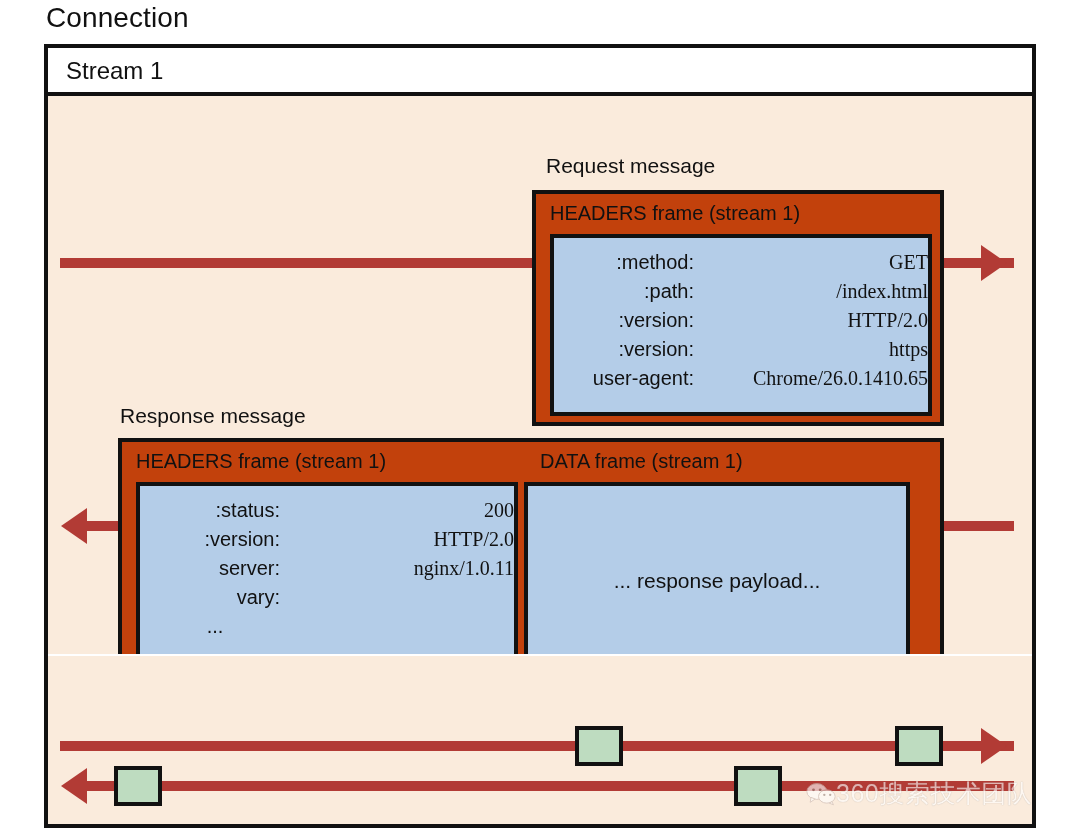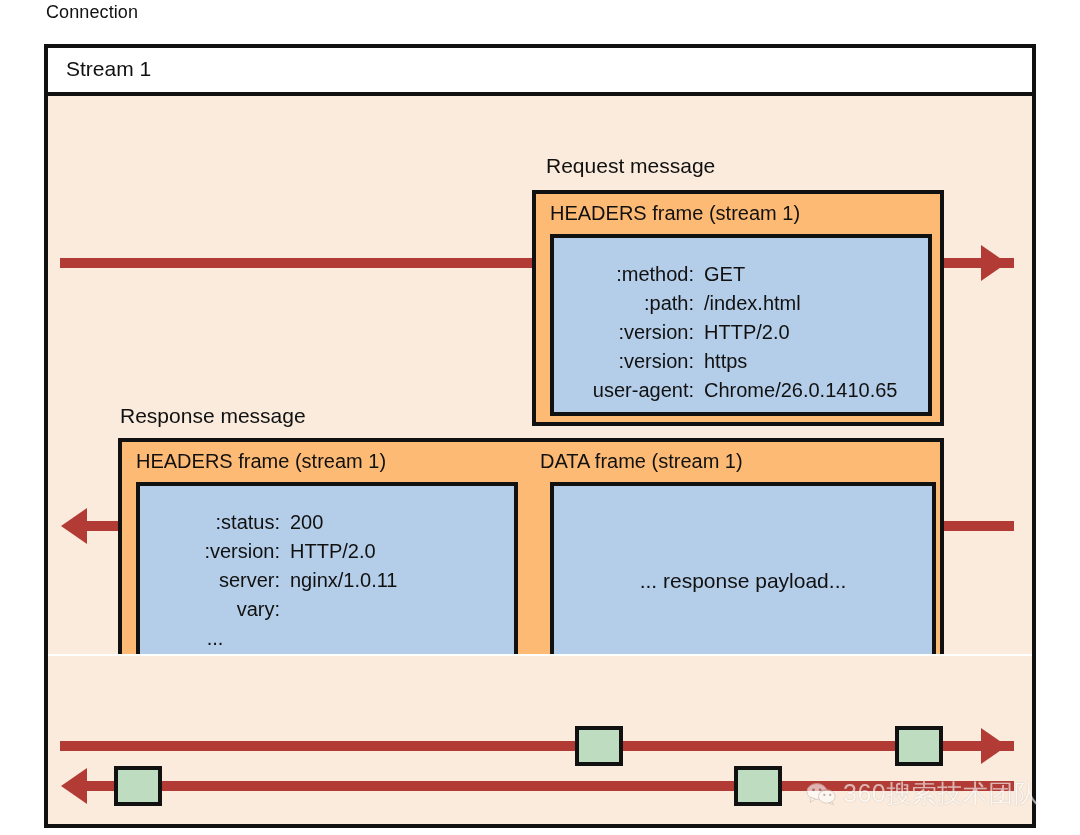--- a/index.html
+++ b/index.html
@@ -16,7 +16,7 @@
   
   .connection-label{
     position:absolute;left:46px;top:2px;
-    font-size:18px;letter-spacing:.1px;color:#111;
+    font-size:28px;letter-spacing:.1px;color:#111;
   }
 
   

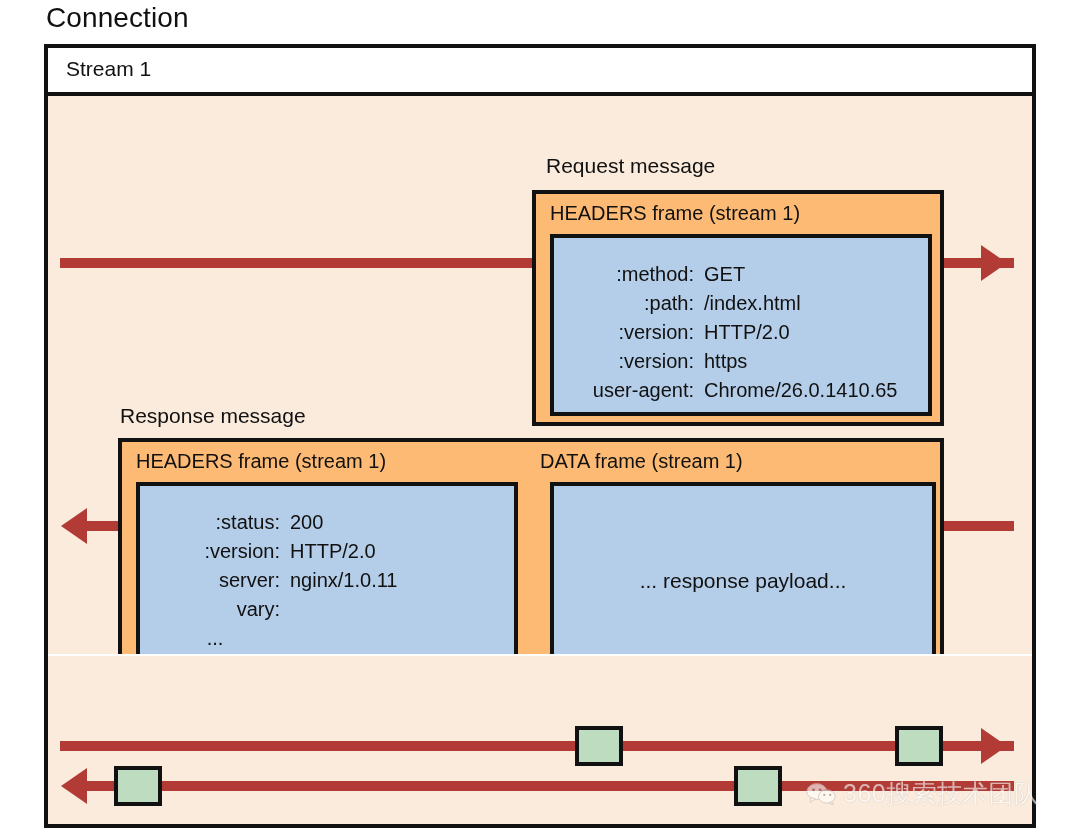--- a/index.html
+++ b/index.html
@@ -38,7 +38,7 @@
   }
   .stream-header .lbl{
     position:absolute;left:18px;top:9px;
-    font-size:21px;color:#111;
+    font-size:24px;color:#111;
   }
   #stream1-header{top:0;}
   #streamN-header{top:560px;height:48px;margin-top:46px;}

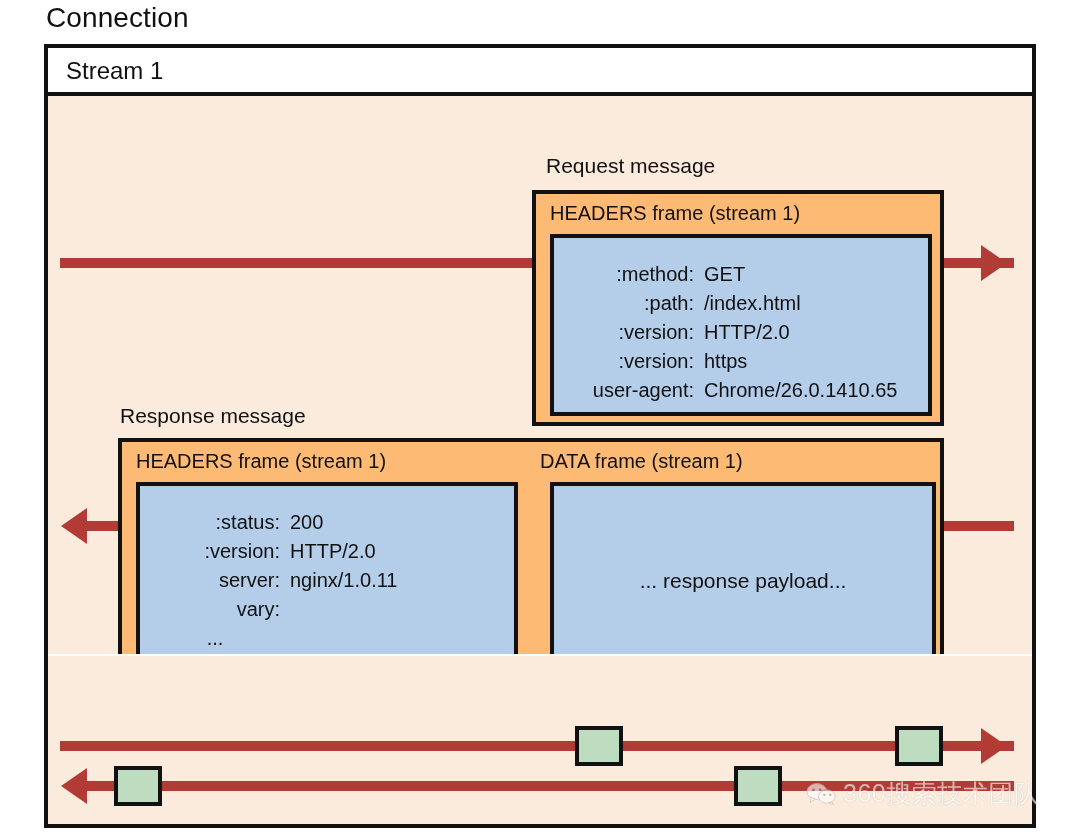--- a/index.html
+++ b/index.html
@@ -83,7 +83,7 @@
   
   .frame{
     position:absolute;
-    background:#fdba74;
+    background:#c2410c;
     border:4px solid #111;
     box-sizing:border-box;
   }

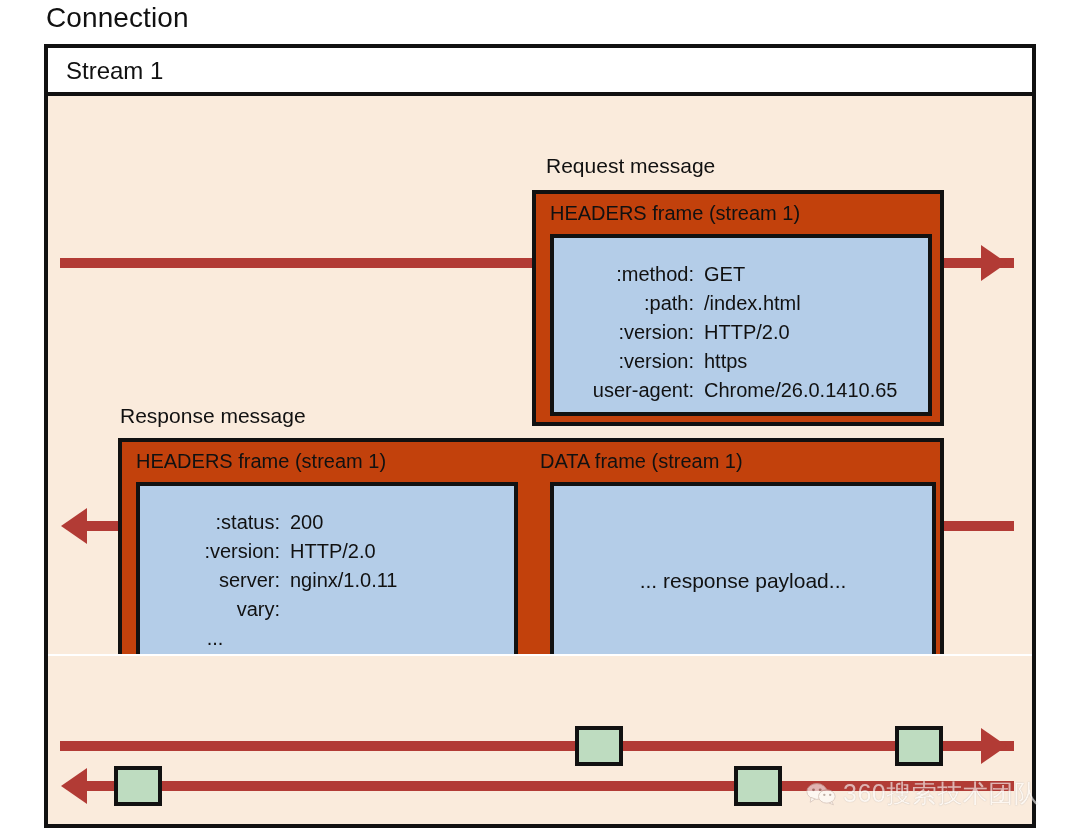--- a/index.html
+++ b/index.html
@@ -101,7 +101,7 @@
   
   .kv{
     position:absolute;left:0;top:0;width:100%;
-    padding-top:22px;
+    padding-top:10px;
     box-sizing:border-box;
   }
   .kv-row{

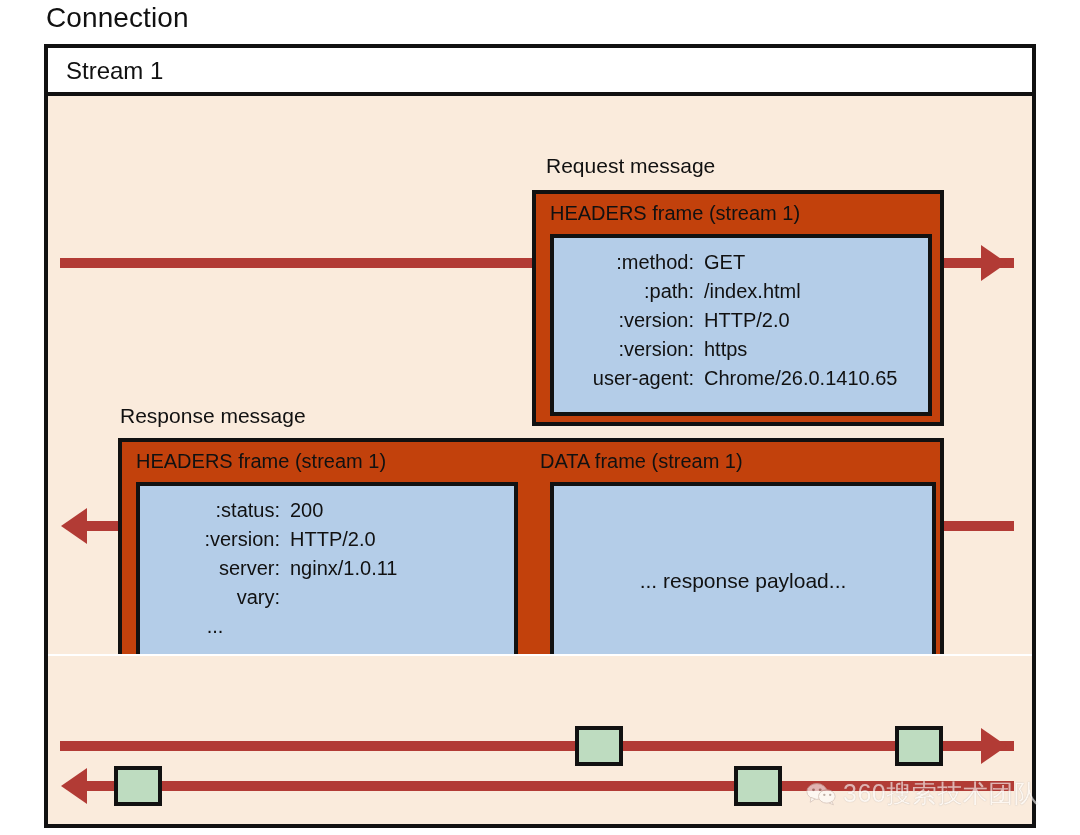--- a/index.html
+++ b/index.html
@@ -116,7 +116,7 @@
     padding-right:10px;
     box-sizing:border-box;
   }
-  .kv-val{flex:1 1 auto;text-align:left;}
+  .kv-val{flex:1 1 auto;text-align:right;font-family:Liberation Serif, serif;}
   .kv-row.ellipsis{justify-content:flex-start;}
   .kv-row.ellipsis .kv-key{width:150px;text-align:center;padding-right:0;}
 

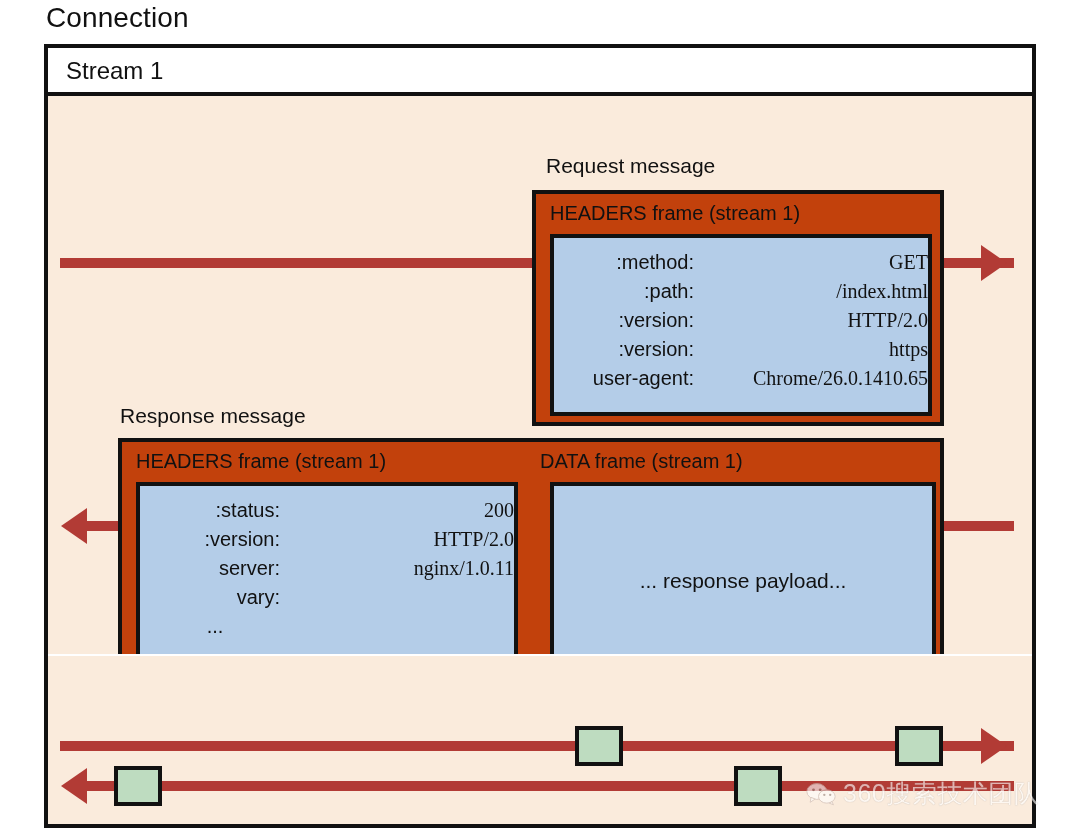--- a/index.html
+++ b/index.html
@@ -237,7 +237,7 @@
           </div>
         </div>
 
-        <div class="headers-box" style="left:428px;top:40px;width:386px;height:198px;padding-left:26px;">
+        <div class="headers-box" style="left:402px;top:40px;width:386px;height:198px;padding-left:26px;">
           <div class="payload-text">... response payload...</div>
         </div>
       </div>

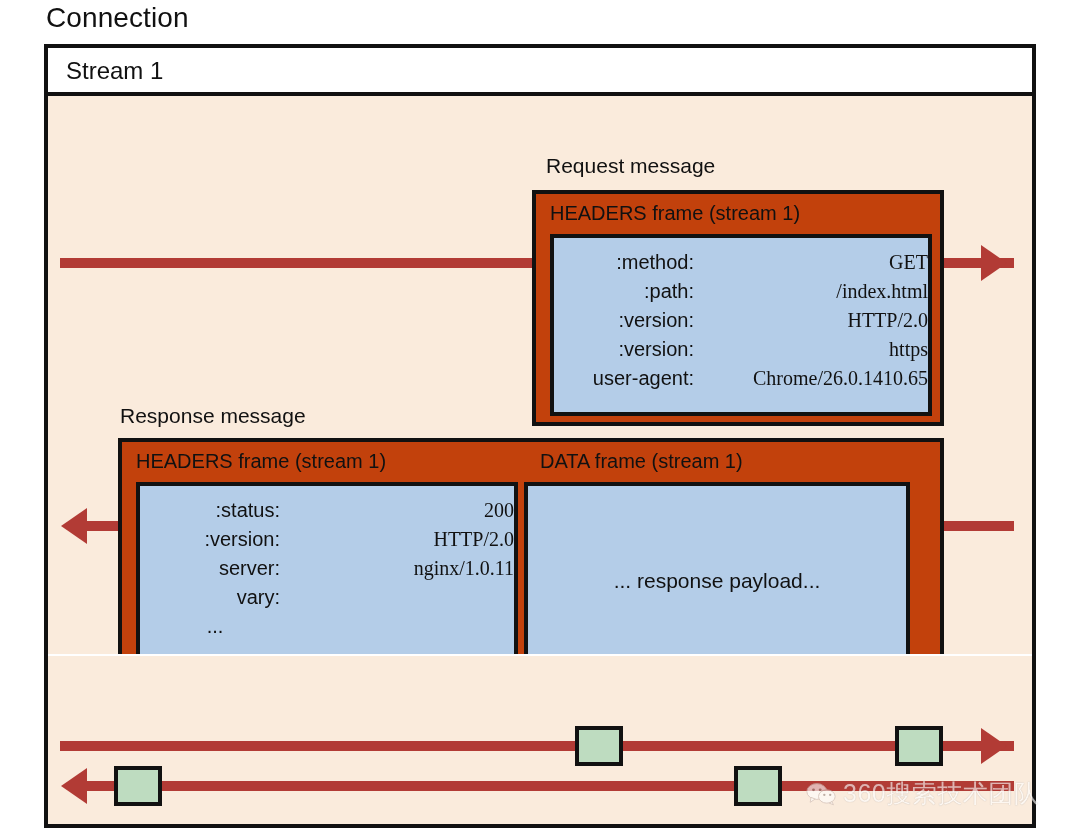--- a/index.html
+++ b/index.html
@@ -142,7 +142,7 @@
   
   .watermark{
     position:absolute;left:806px;top:777px;
-    display:flex;align-items:center;gap:7px;
+    display:flex;align-items:center;
     opacity:.62;
     pointer-events:none;
   }

